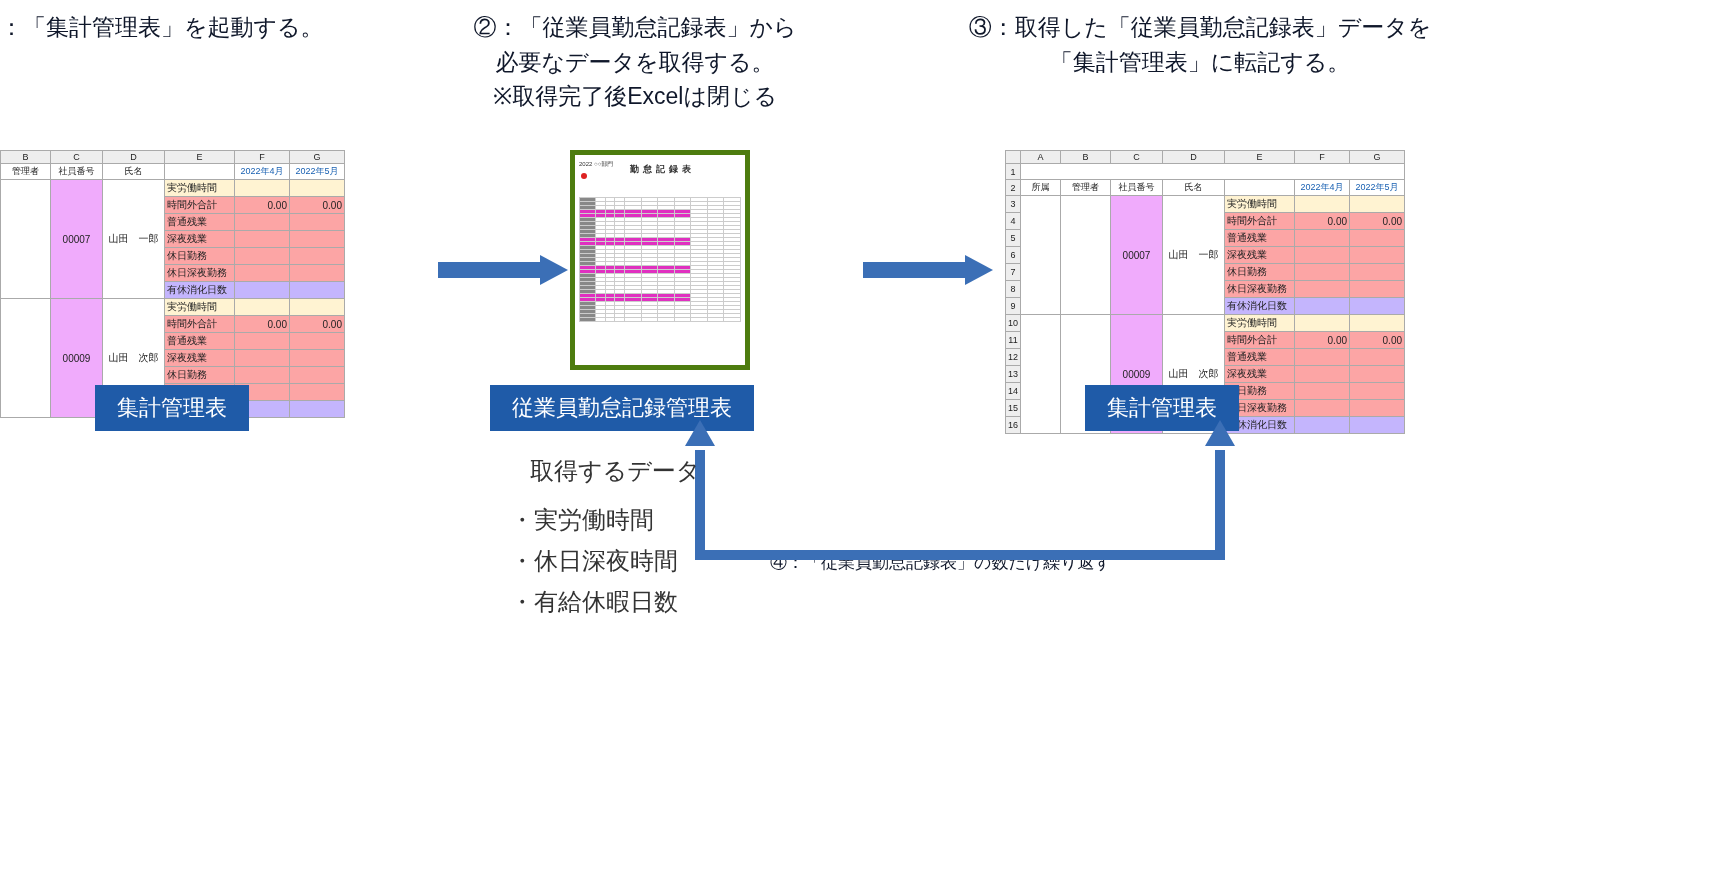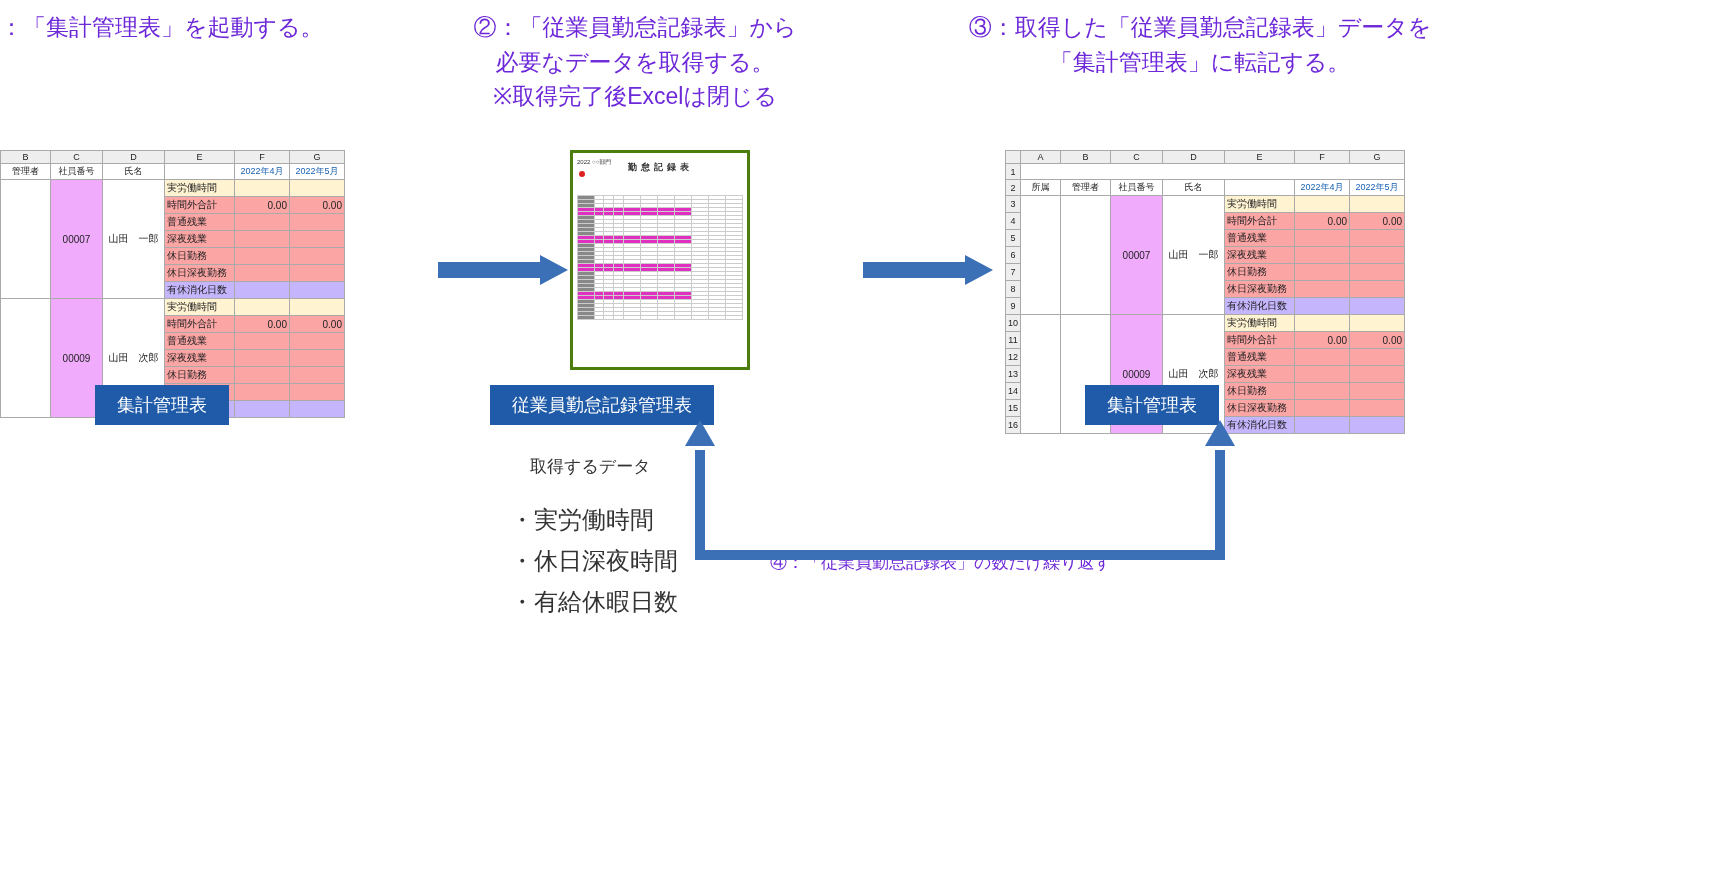--- a/index.html
+++ b/index.html
@@ -14,7 +14,7 @@
   .step-caption {
     position: absolute;
     font-size: 23px;
-    color: #6d28d9;
+    color: #0f172a;
     text-align: center;
     white-space: pre-line;
     line-height: 1.5;

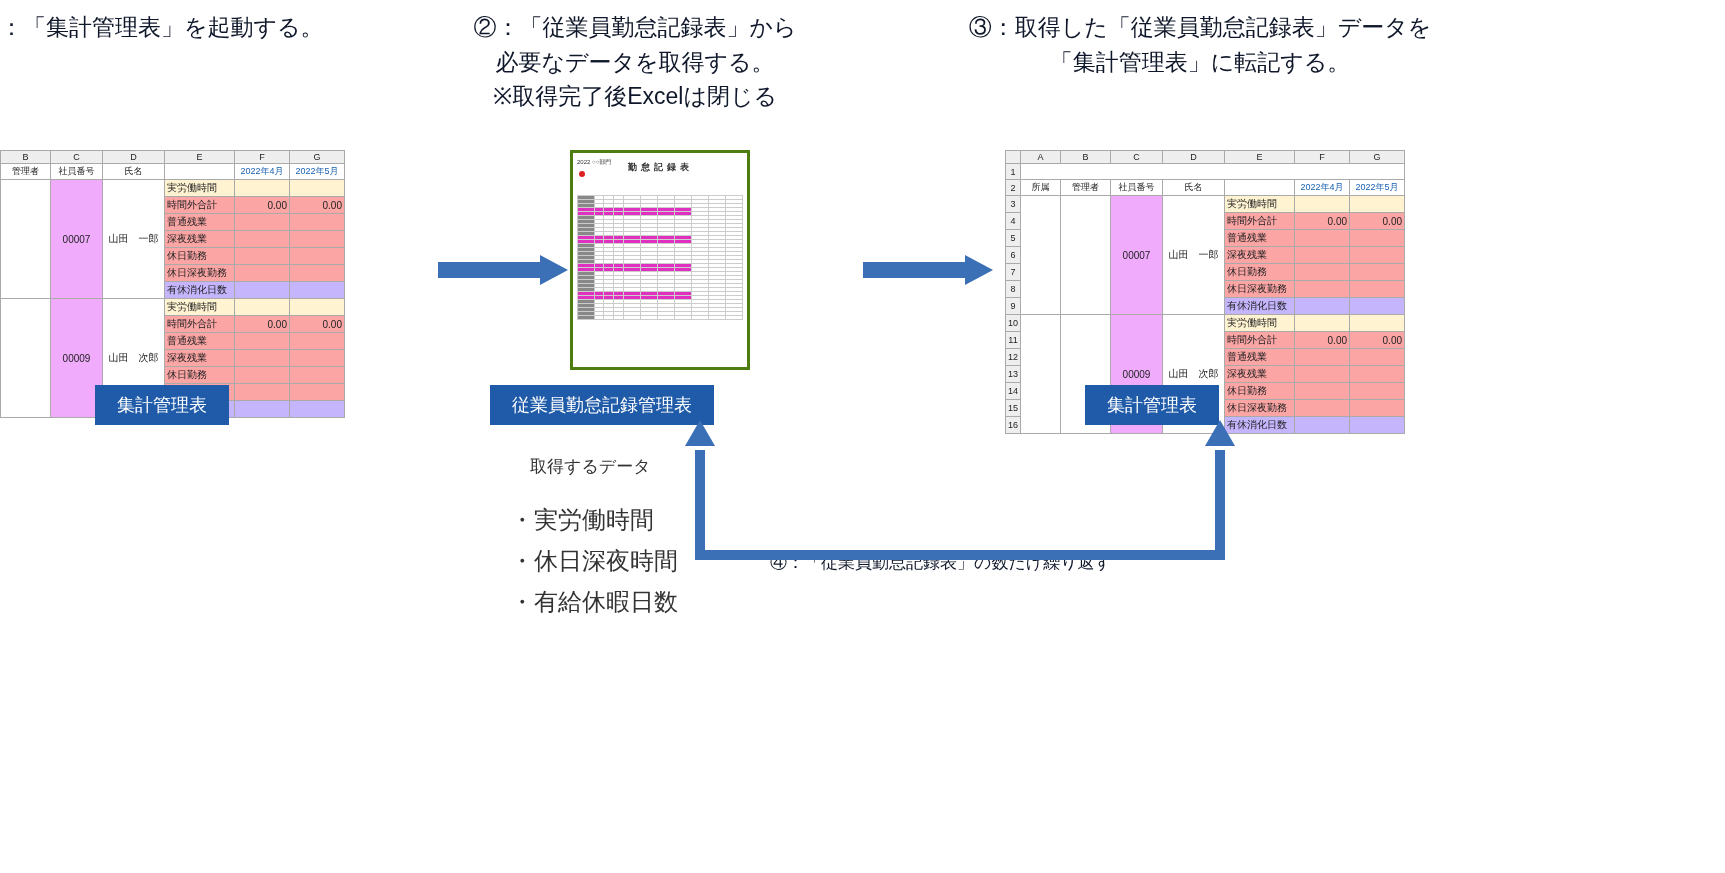--- a/index.html
+++ b/index.html
@@ -77,7 +77,7 @@
     left: 570px;
     width: 180px;
     height: 220px;
-    border: 3px solid #4d7c0f;
+    border: 5px solid #4d7c0f;
     background: #fff;
     font-size: 5px;
     overflow: hidden;

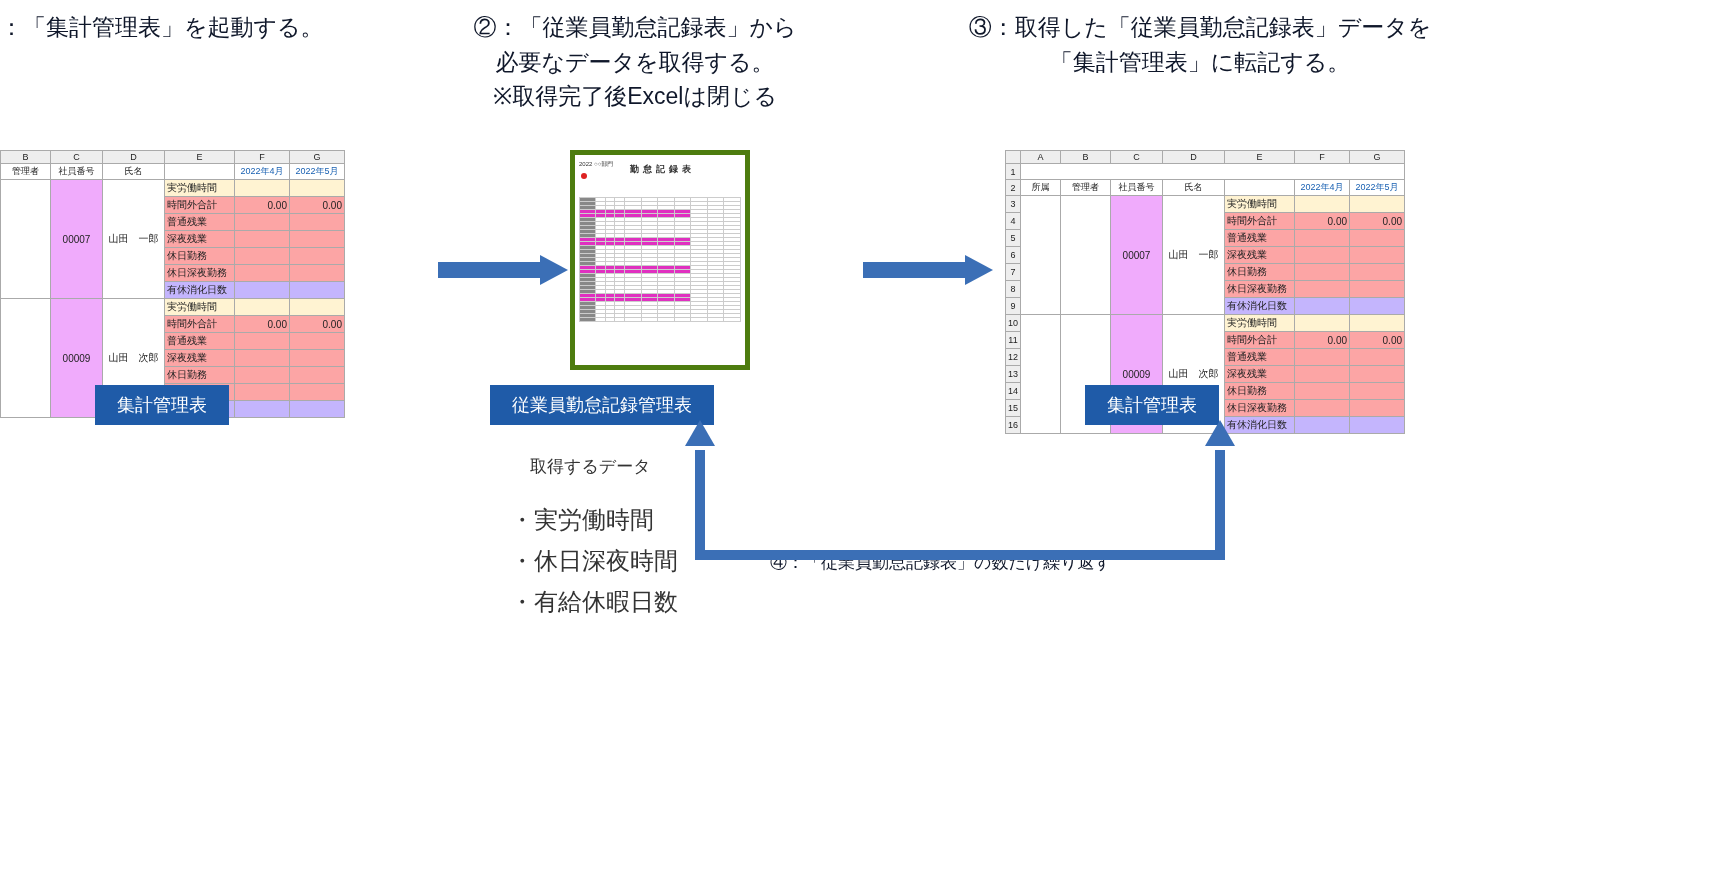--- a/index.html
+++ b/index.html
@@ -121,7 +121,7 @@
     position: absolute;
     background: #1f5ba8;
     color: #fff;
-    font-size: 18px;
+    font-size: 22px;
     padding: 8px 22px;
     text-align: center;
   }

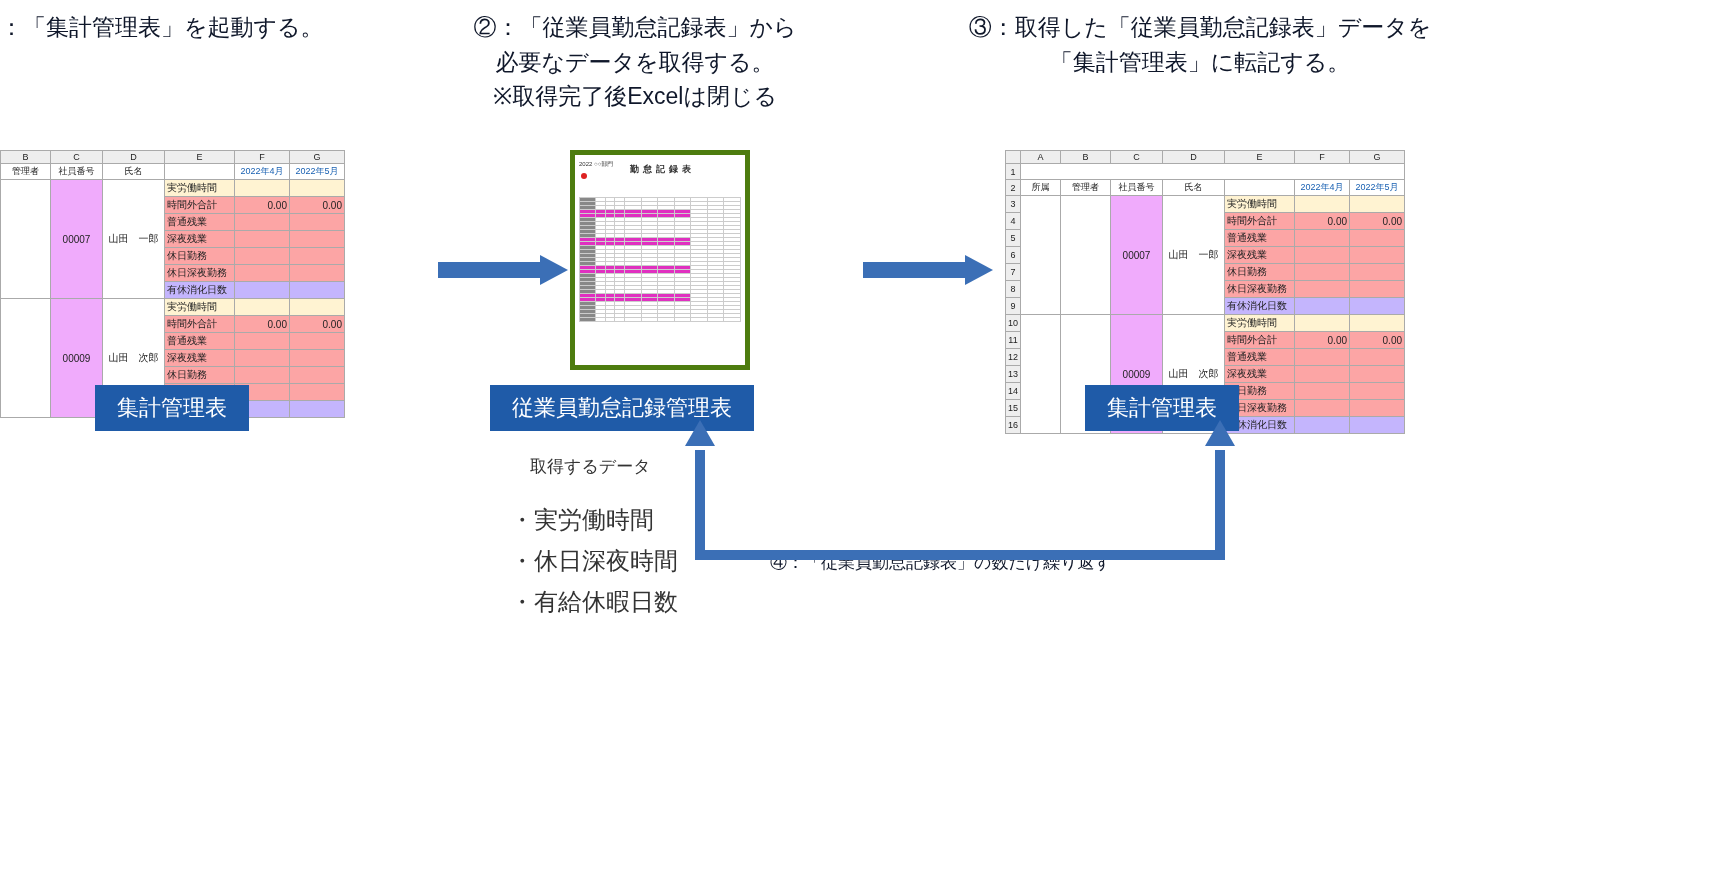--- a/index.html
+++ b/index.html
@@ -196,7 +196,7 @@
   .data-list-title {
     position: absolute;
     top: 455px; left: 530px;
-    font-size: 17px;
+    font-size: 24px;
   }
   .data-list {
     position: absolute;

